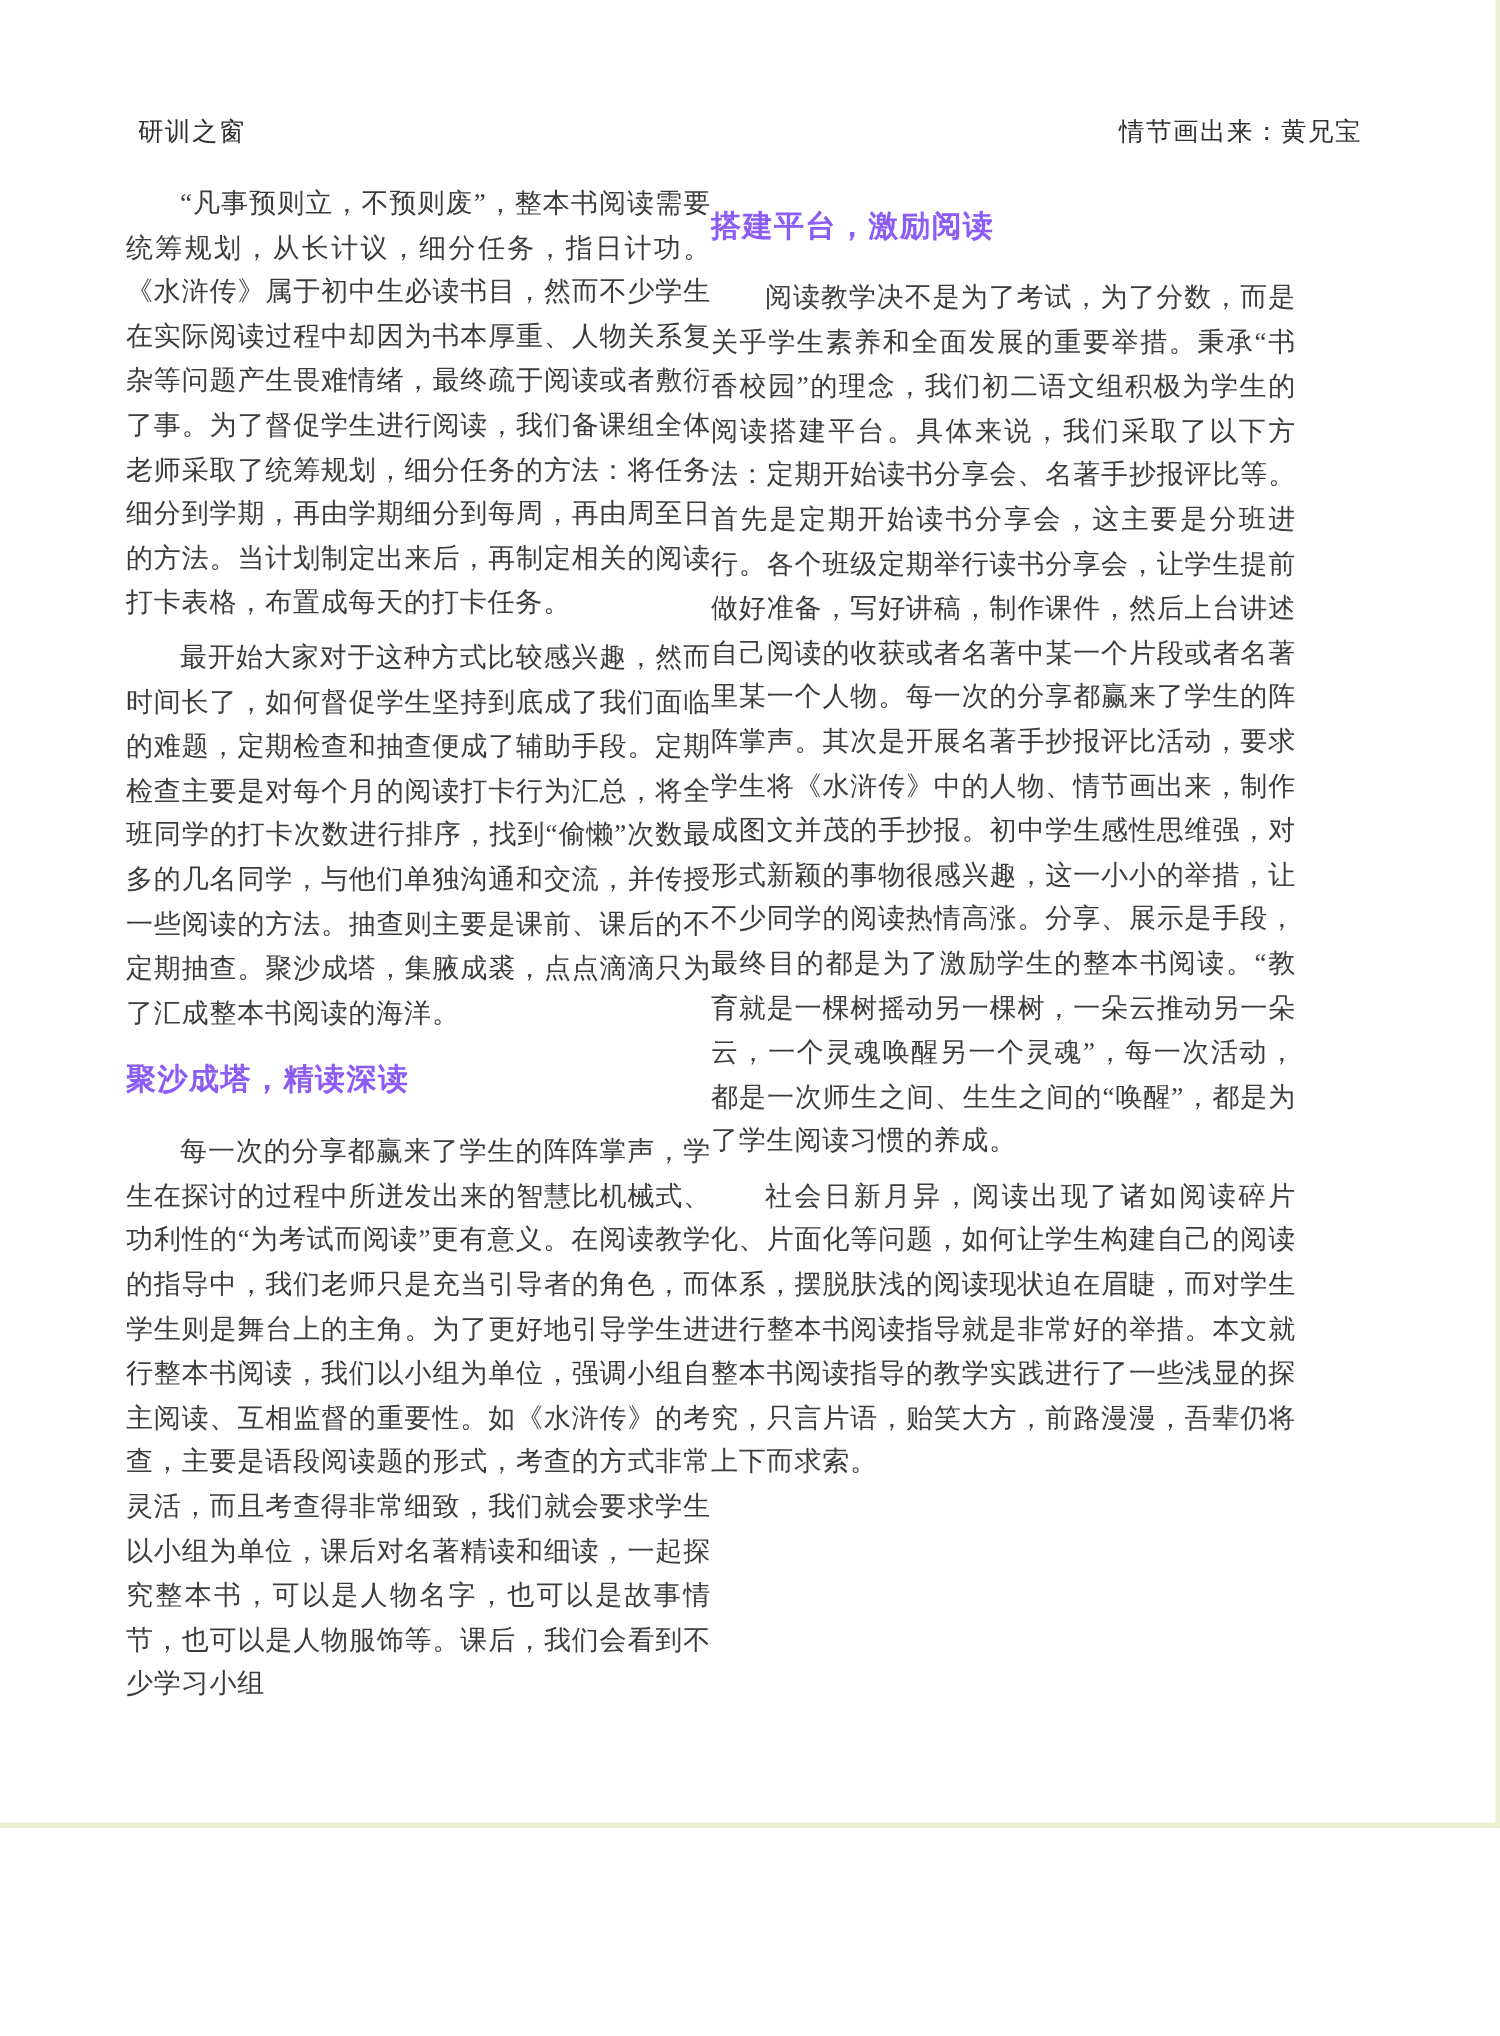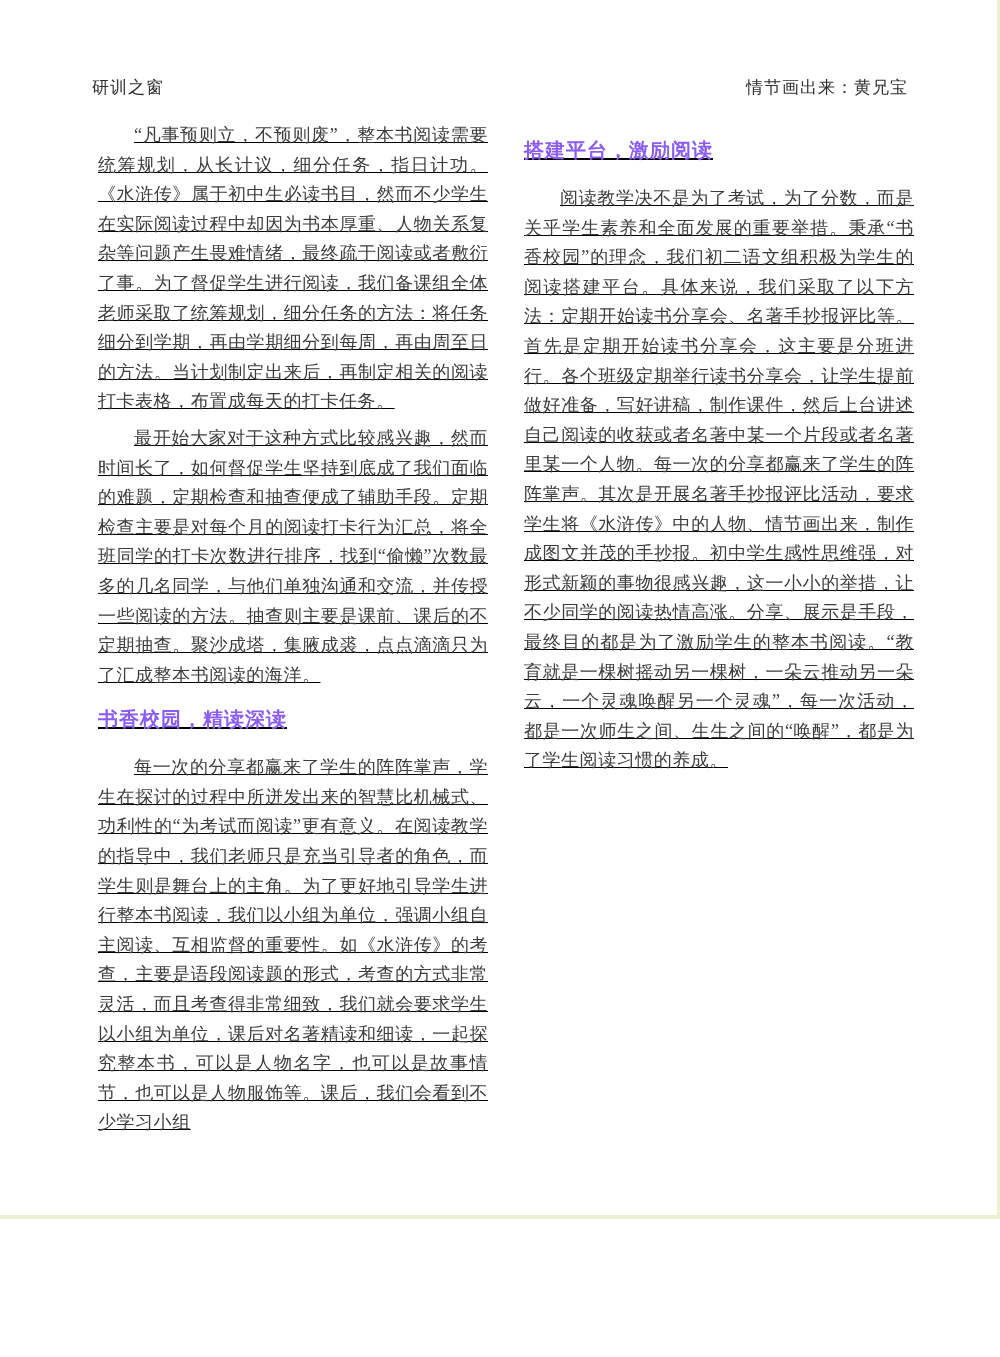--- a/index.html
+++ b/index.html
@@ -27,11 +27,9 @@
   .columns {
     position: absolute;
     top: 121px;
-    left: 98px;
+    left: 84px;
     width: 816px;
     display: flex;
-    gap: 36px;
-    text-decoration: underline;
   }
   .col { width: 390px; }
   p.body-para {

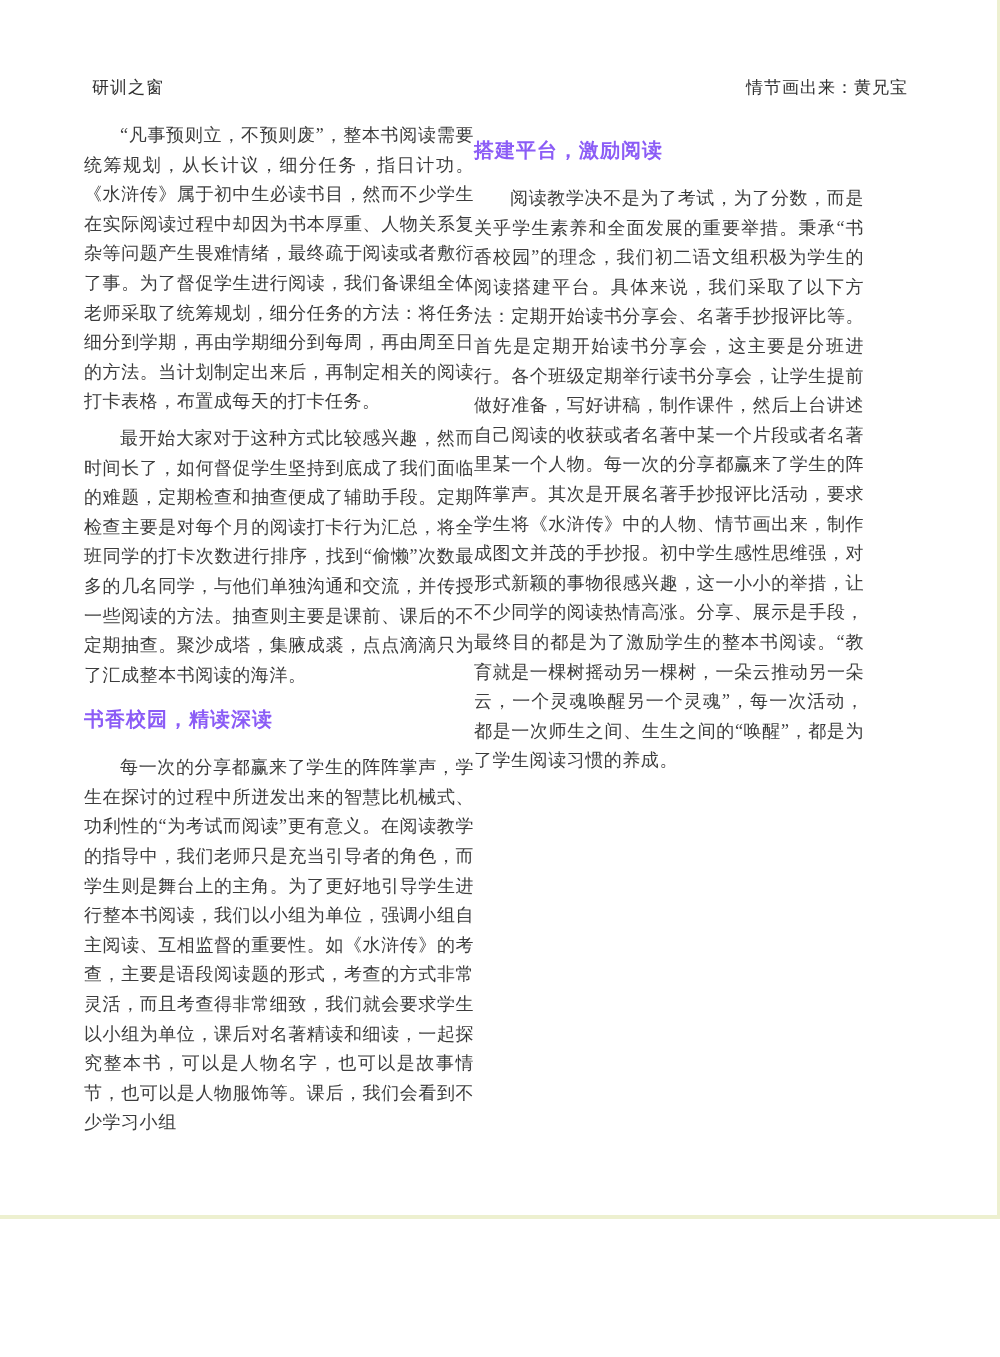--- a/index.html
+++ b/index.html
@@ -92,7 +92,7 @@
     <div class="col">
       <p class="body-para">“凡事预则立，不预则废”，整本书阅读需要统筹规划，从长计议，细分任务，指日计功。《水浒传》属于初中生必读书目，然而不少学生在实际阅读过程中却因为书本厚重、人物关系复杂等问题产生畏难情绪，最终疏于阅读或者敷衍了事。为了督促学生进行阅读，我们备课组全体老师采取了统筹规划，细分任务的方法：将任务细分到学期，再由学期细分到每周，再由周至日的方法。当计划制定出来后，再制定相关的阅读打卡表格，布置成每天的打卡任务。</p>
       <p class="body-para">最开始大家对于这种方式比较感兴趣，然而时间长了，如何督促学生坚持到底成了我们面临的难题，定期检查和抽查便成了辅助手段。定期检查主要是对每个月的阅读打卡行为汇总，将全班同学的打卡次数进行排序，找到“偷懒”次数最多的几名同学，与他们单独沟通和交流，并传授一些阅读的方法。抽查则主要是课前、课后的不定期抽查。聚沙成塔，集腋成裘，点点滴滴只为了汇成整本书阅读的海洋。</p>
-      <h2 class="col-heading">书香校园，精读深读</h2>
+      <h2 class="col-heading">聚沙成塔，精读深读</h2>
       <p class="body-para">每一次的分享都赢来了学生的阵阵掌声，学生在探讨的过程中所迸发出来的智慧比机械式、功利性的“为考试而阅读”更有意义。在阅读教学的指导中，我们老师只是充当引导者的角色，而学生则是舞台上的主角。为了更好地引导学生进行整本书阅读，我们以小组为单位，强调小组自主阅读、互相监督的重要性。如《水浒传》的考查，主要是语段阅读题的形式，考查的方式非常灵活，而且考查得非常细致，我们就会要求学生以小组为单位，课后对名著精读和细读，一起探究整本书，可以是人物名字，也可以是故事情节，也可以是人物服饰等。课后，我们会看到不少学习小组</p>
     </div>
 

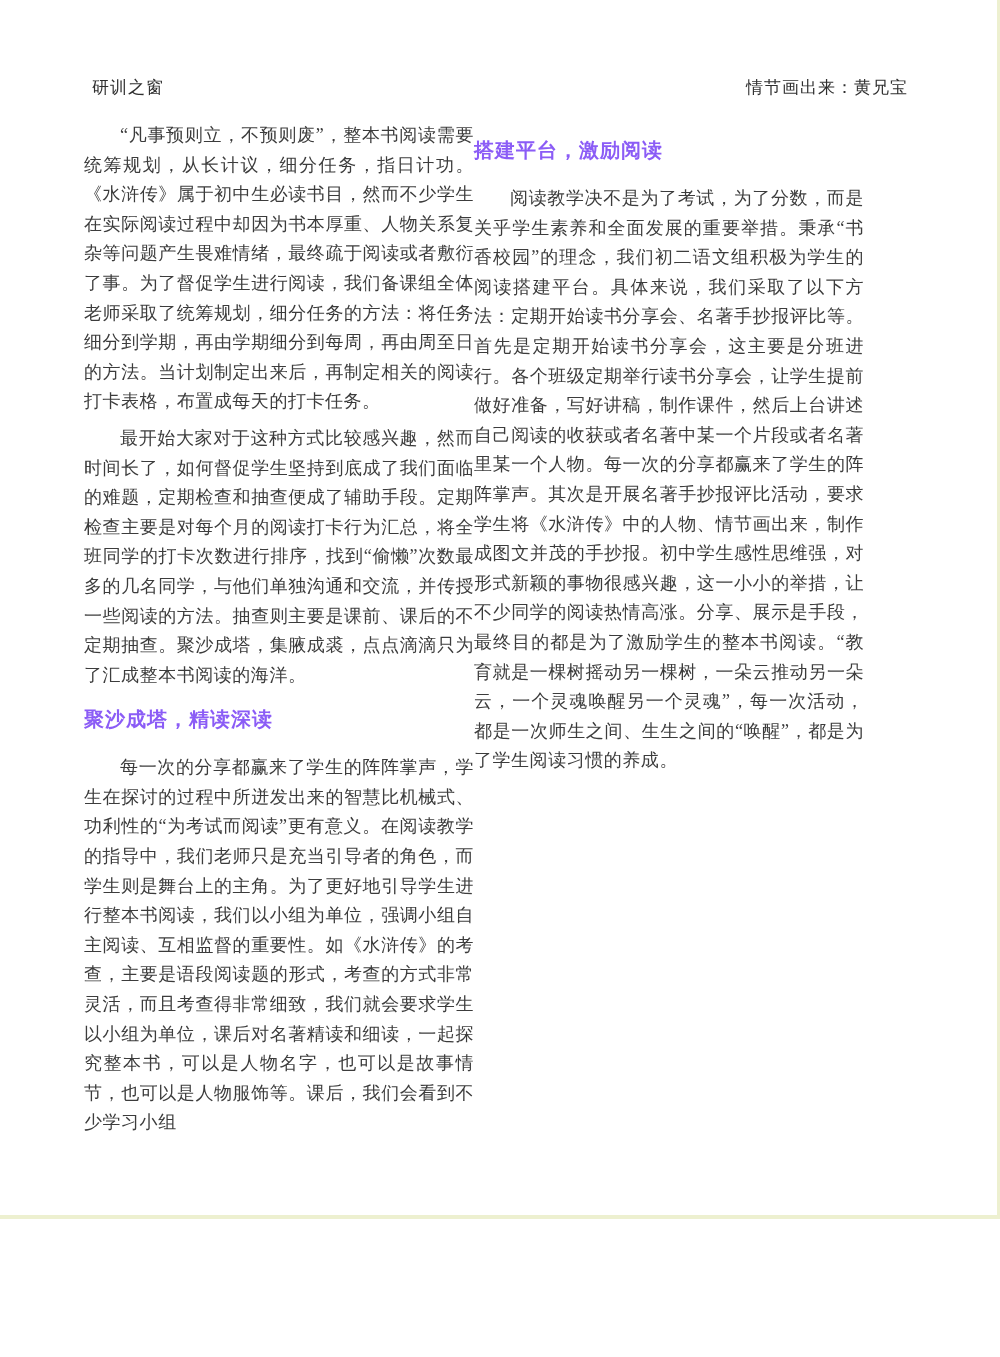--- a/index.html
+++ b/index.html
@@ -99,6 +99,7 @@
     <div class="col">
       <h2 class="col-heading">搭建平台，激励阅读</h2>
       <p class="body-para">阅读教学决不是为了考试，为了分数，而是关乎学生素养和全面发展的重要举措。秉承“书香校园”的理念，我们初二语文组积极为学生的阅读搭建平台。具体来说，我们采取了以下方法：定期开始读书分享会、名著手抄报评比等。首先是定期开始读书分享会，这主要是分班进行。各个班级定期举行读书分享会，让学生提前做好准备，写好讲稿，制作课件，然后上台讲述自己阅读的收获或者名著中某一个片段或者名著里某一个人物。每一次的分享都赢来了学生的阵阵掌声。其次是开展名著手抄报评比活动，要求学生将《水浒传》中的人物、情节画出来，制作成图文并茂的手抄报。初中学生感性思维强，对形式新颖的事物很感兴趣，这一小小的举措，让不少同学的阅读热情高涨。分享、展示是手段，最终目的都是为了激励学生的整本书阅读。“教育就是一棵树摇动另一棵树，一朵云推动另一朵云，一个灵魂唤醒另一个灵魂”，每一次活动，都是一次师生之间、生生之间的“唤醒”，都是为了学生阅读习惯的养成。</p>
+      <p class="body-para">社会日新月异，阅读出现了诸如阅读碎片化、片面化等问题，如何让学生构建自己的阅读体系，摆脱肤浅的阅读现状迫在眉睫，而对学生进行整本书阅读指导就是非常好的举措。本文就整本书阅读指导的教学实践进行了一些浅显的探究，只言片语，贻笑大方，前路漫漫，吾辈仍将上下而求索。</p>
     </div>
 
   </div>

